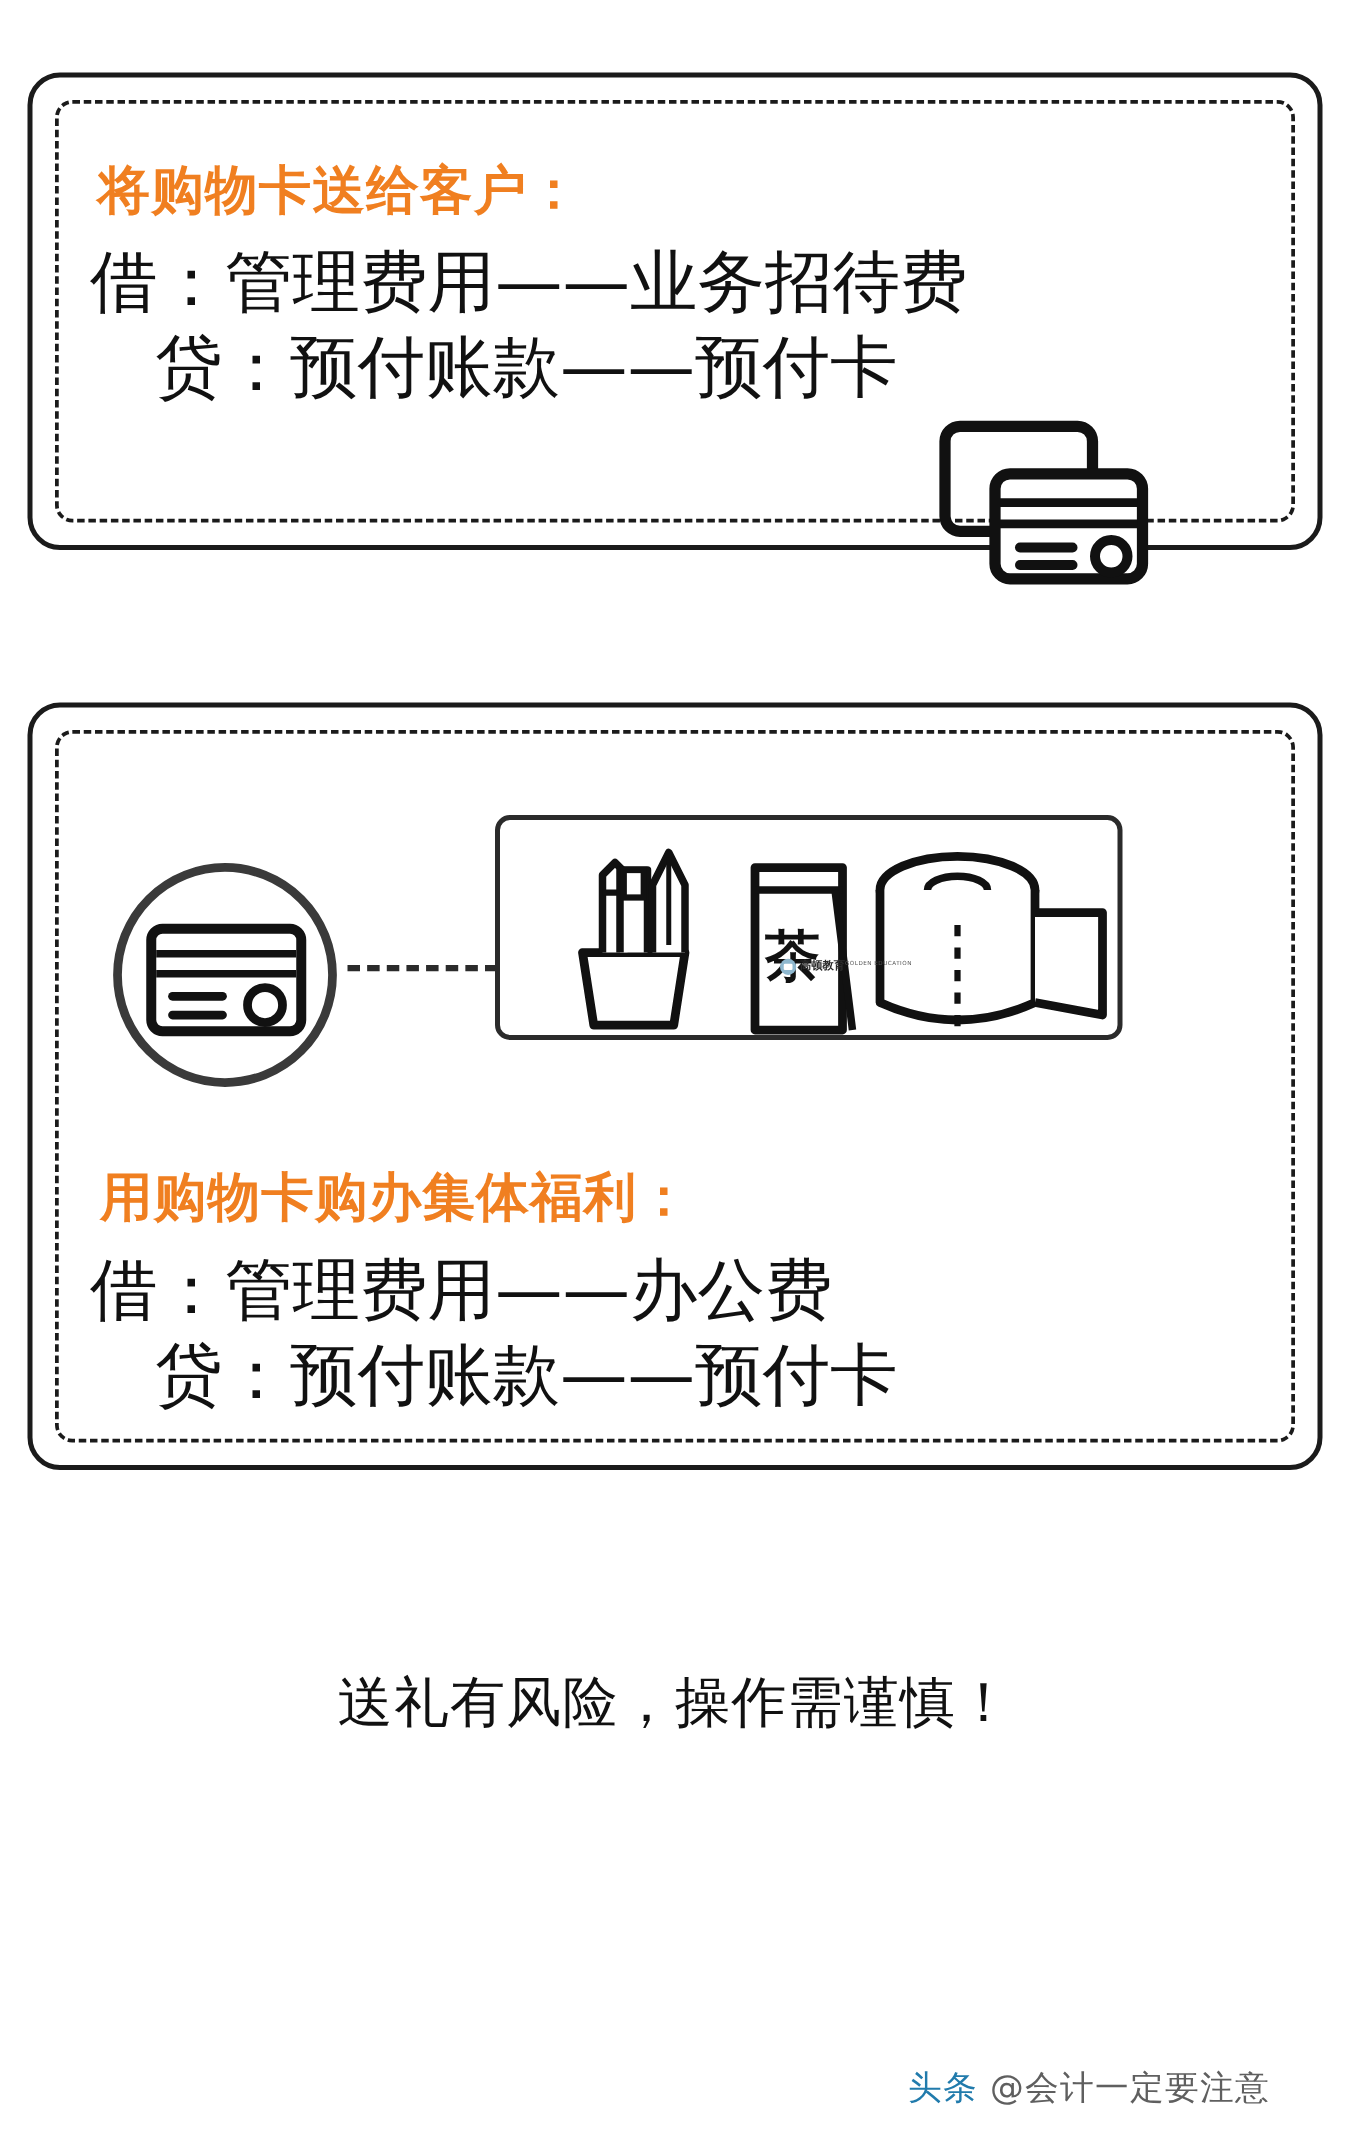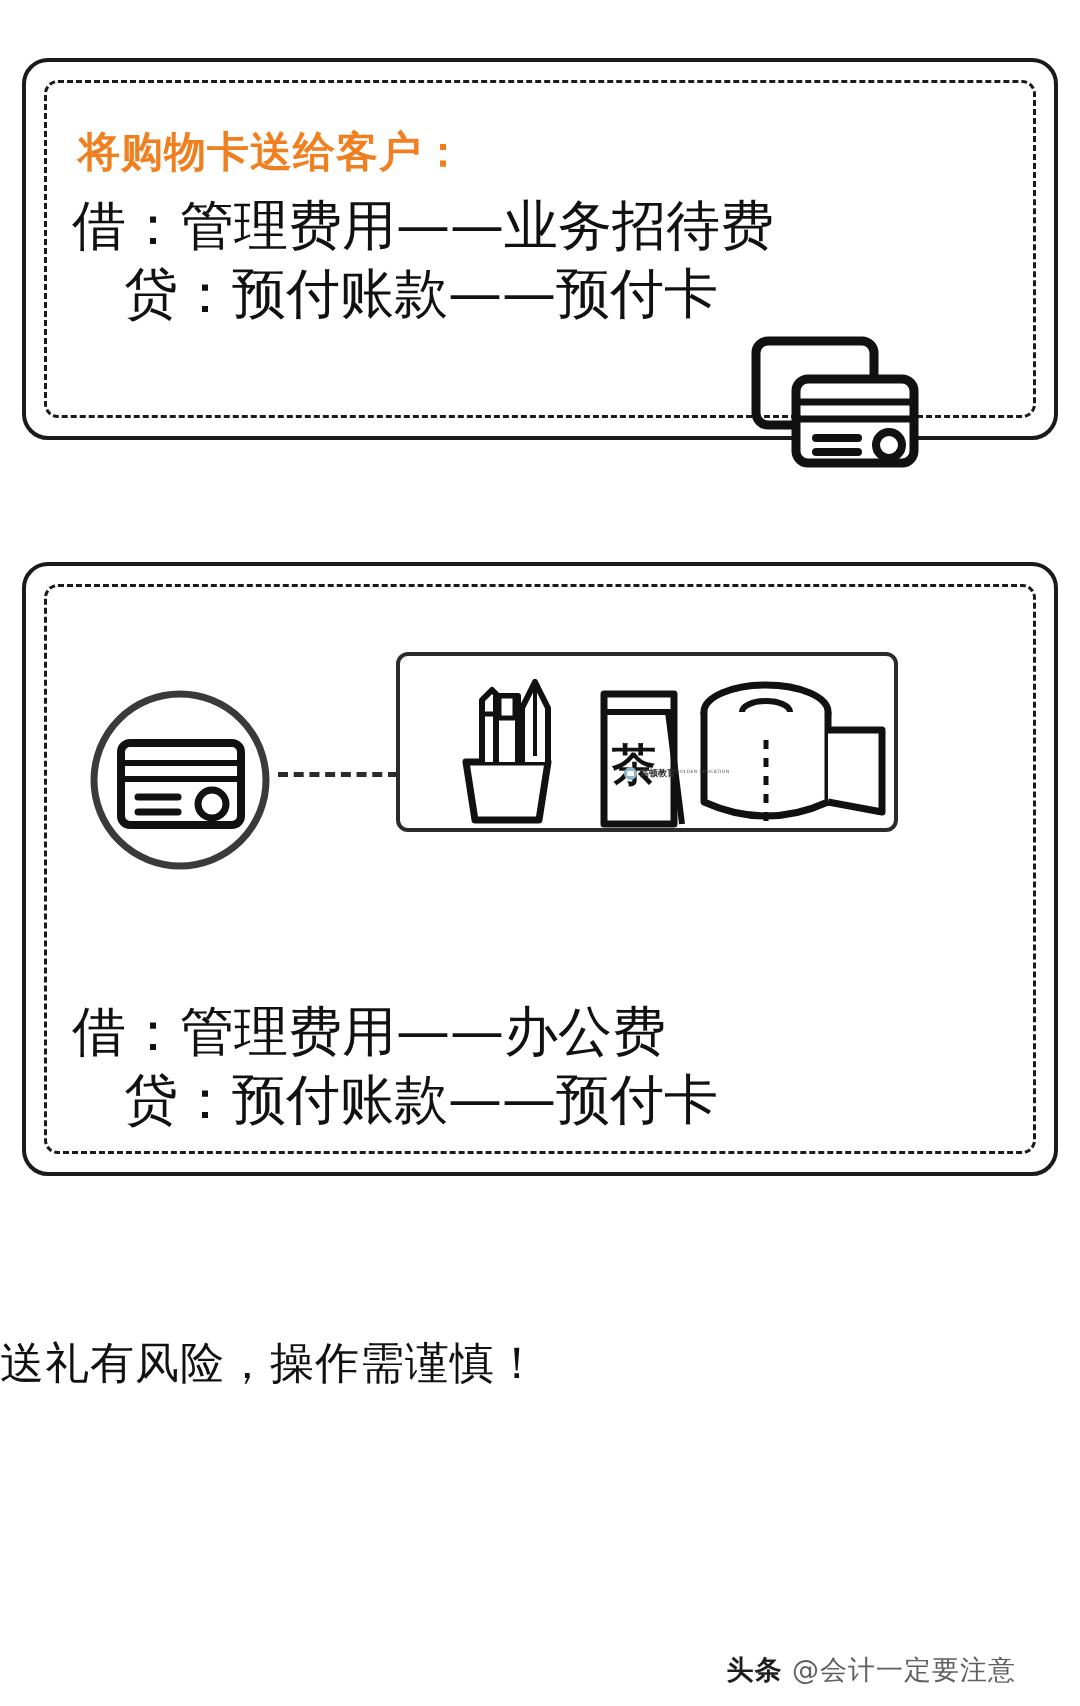--- a/index.html
+++ b/index.html
@@ -194,6 +194,7 @@
     </span>
   </div>
 
+  <div class="heading" id="c2-heading">用购物卡购办集体福利：</div>
   <div class="entry" id="c2-debit">借：管理费用——办公费</div>
   <div class="entry" id="c2-credit">贷：预付账款——预付卡</div>
 

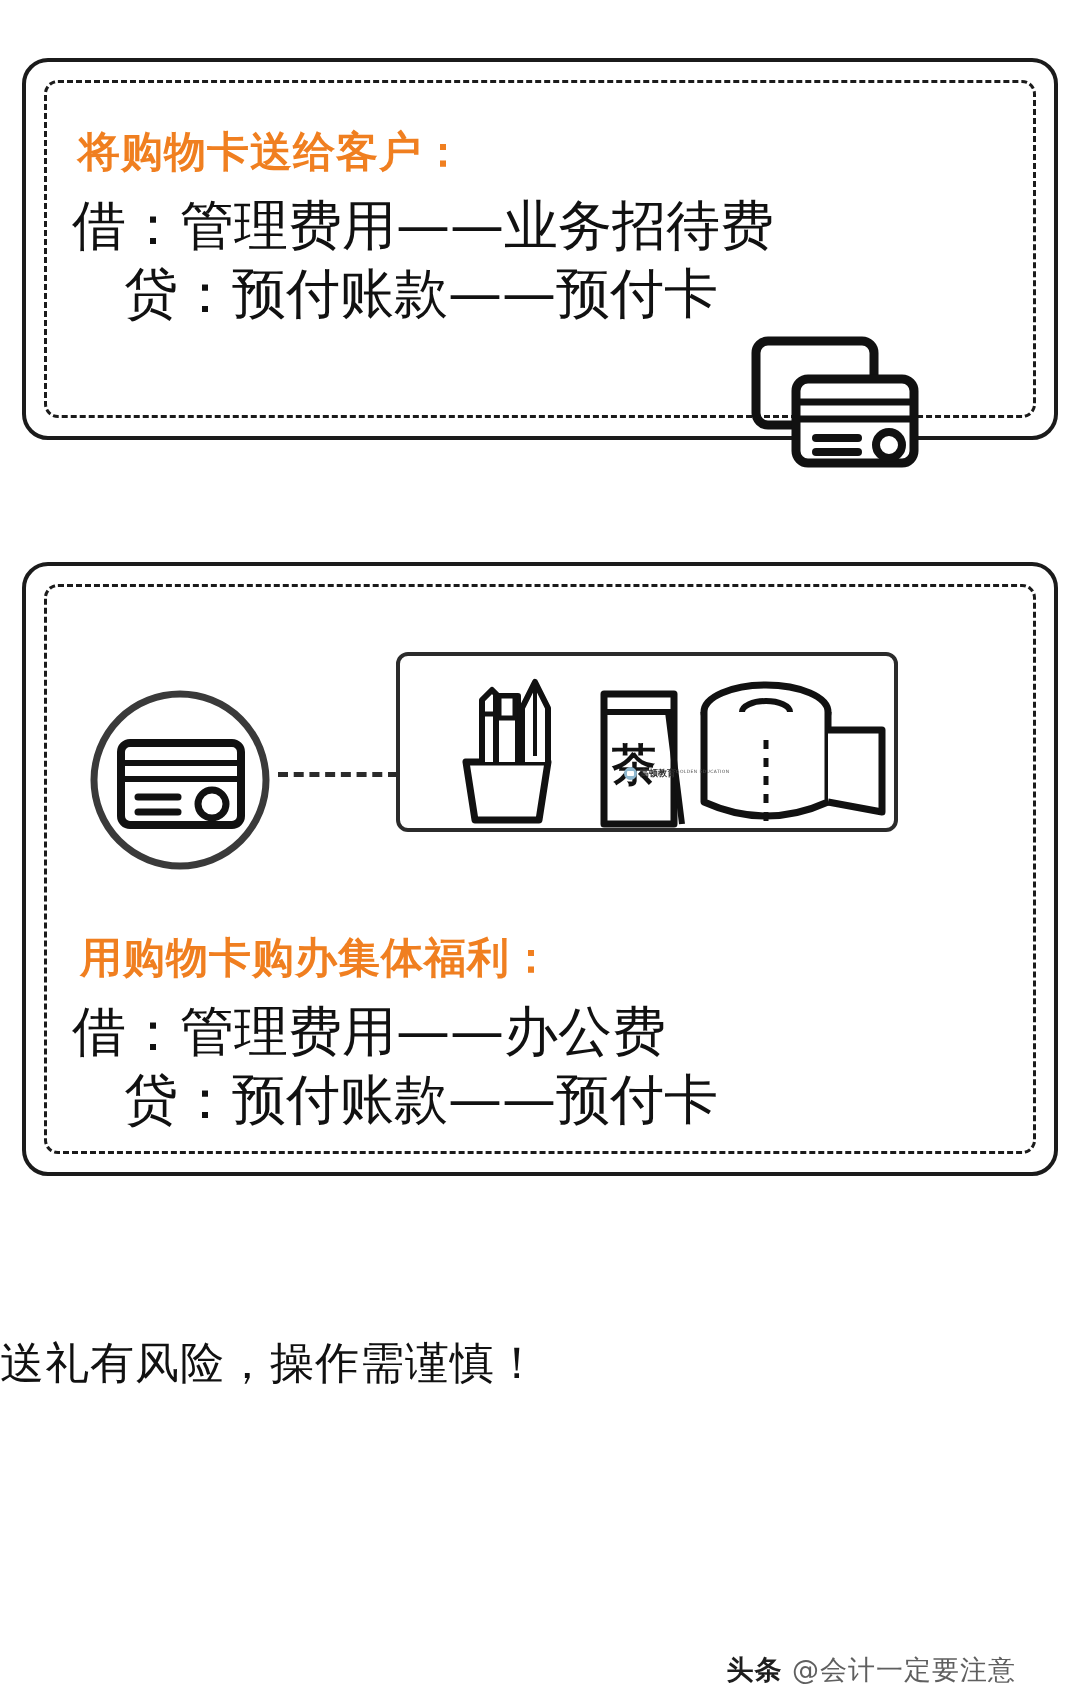--- a/index.html
+++ b/index.html
@@ -93,7 +93,7 @@
   
   #closing{
     position:absolute;left:0;top:1332px;width:1080px;
-    text-align:left;
+    text-align:center;
   }
   #closing div{
     color:#111;

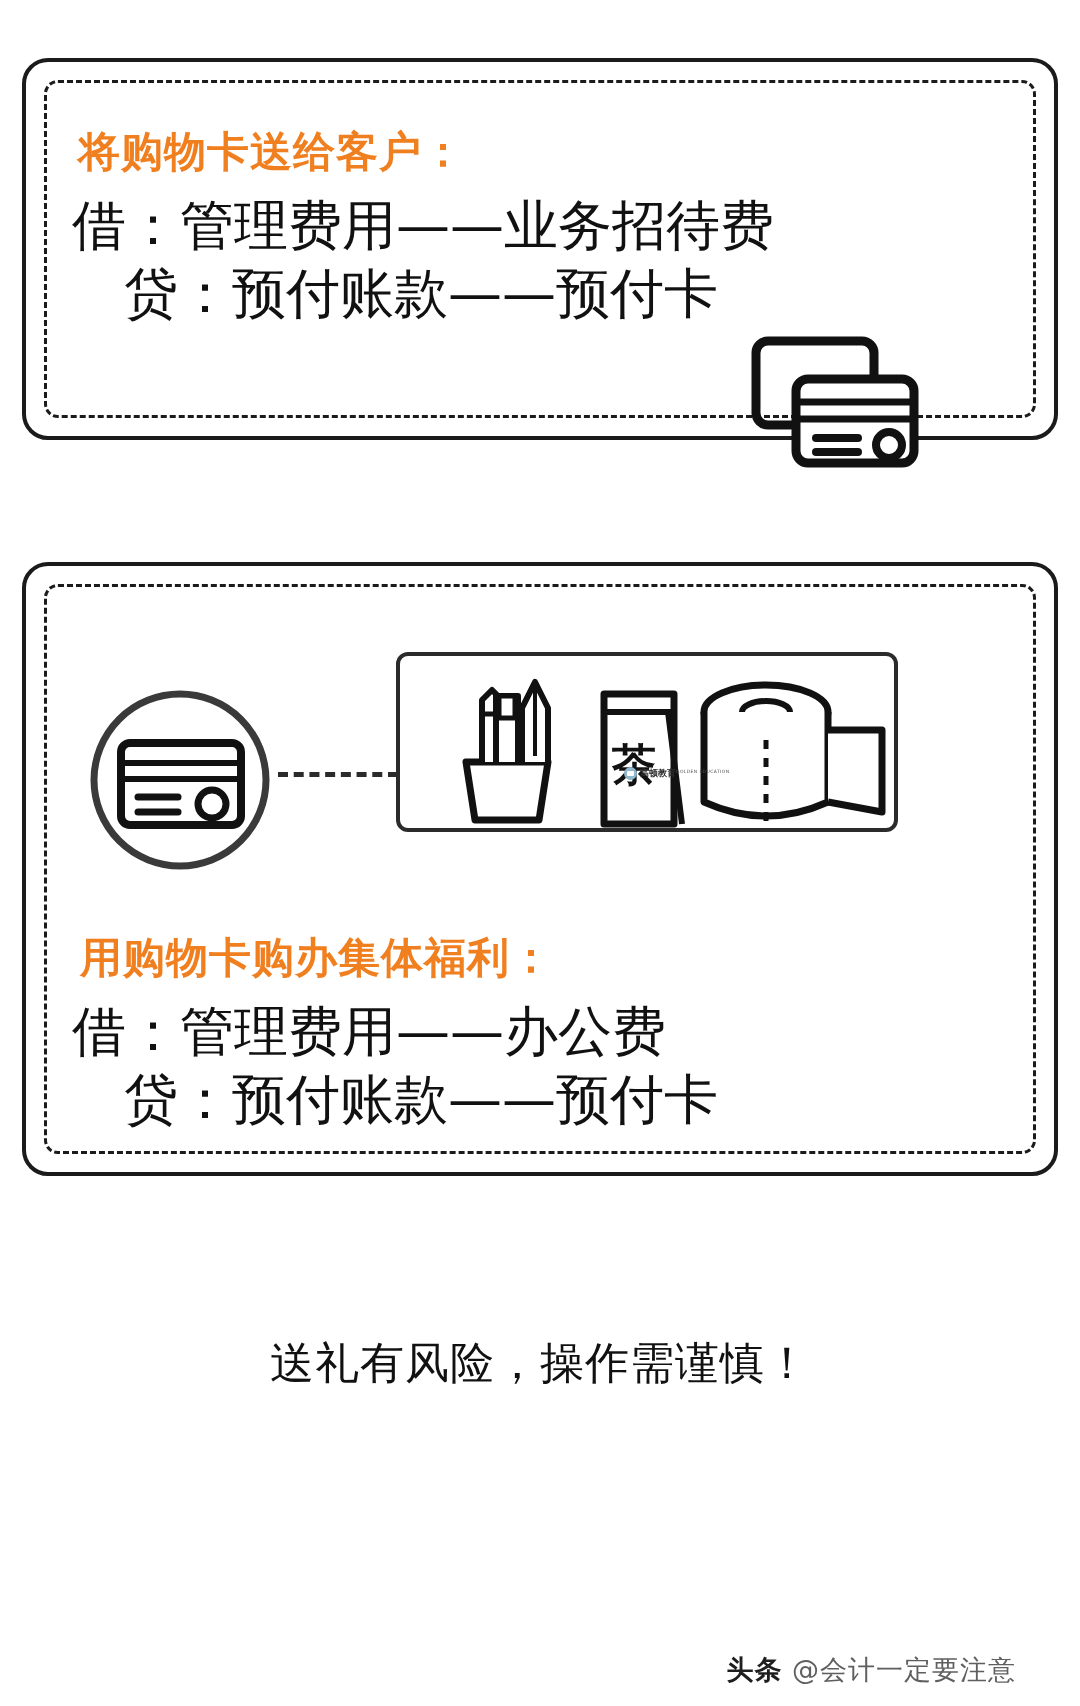--- a/index.html
+++ b/index.html
@@ -109,7 +109,7 @@
     letter-spacing:1px;white-space:nowrap;
     opacity:.88;
   }
-  #watermark .wm-brand{font-weight:bold;color:#000000;}
+  #watermark .wm-brand{font-weight:normal;color:#0369a1;}
 </style>
 </head>
 <body>

